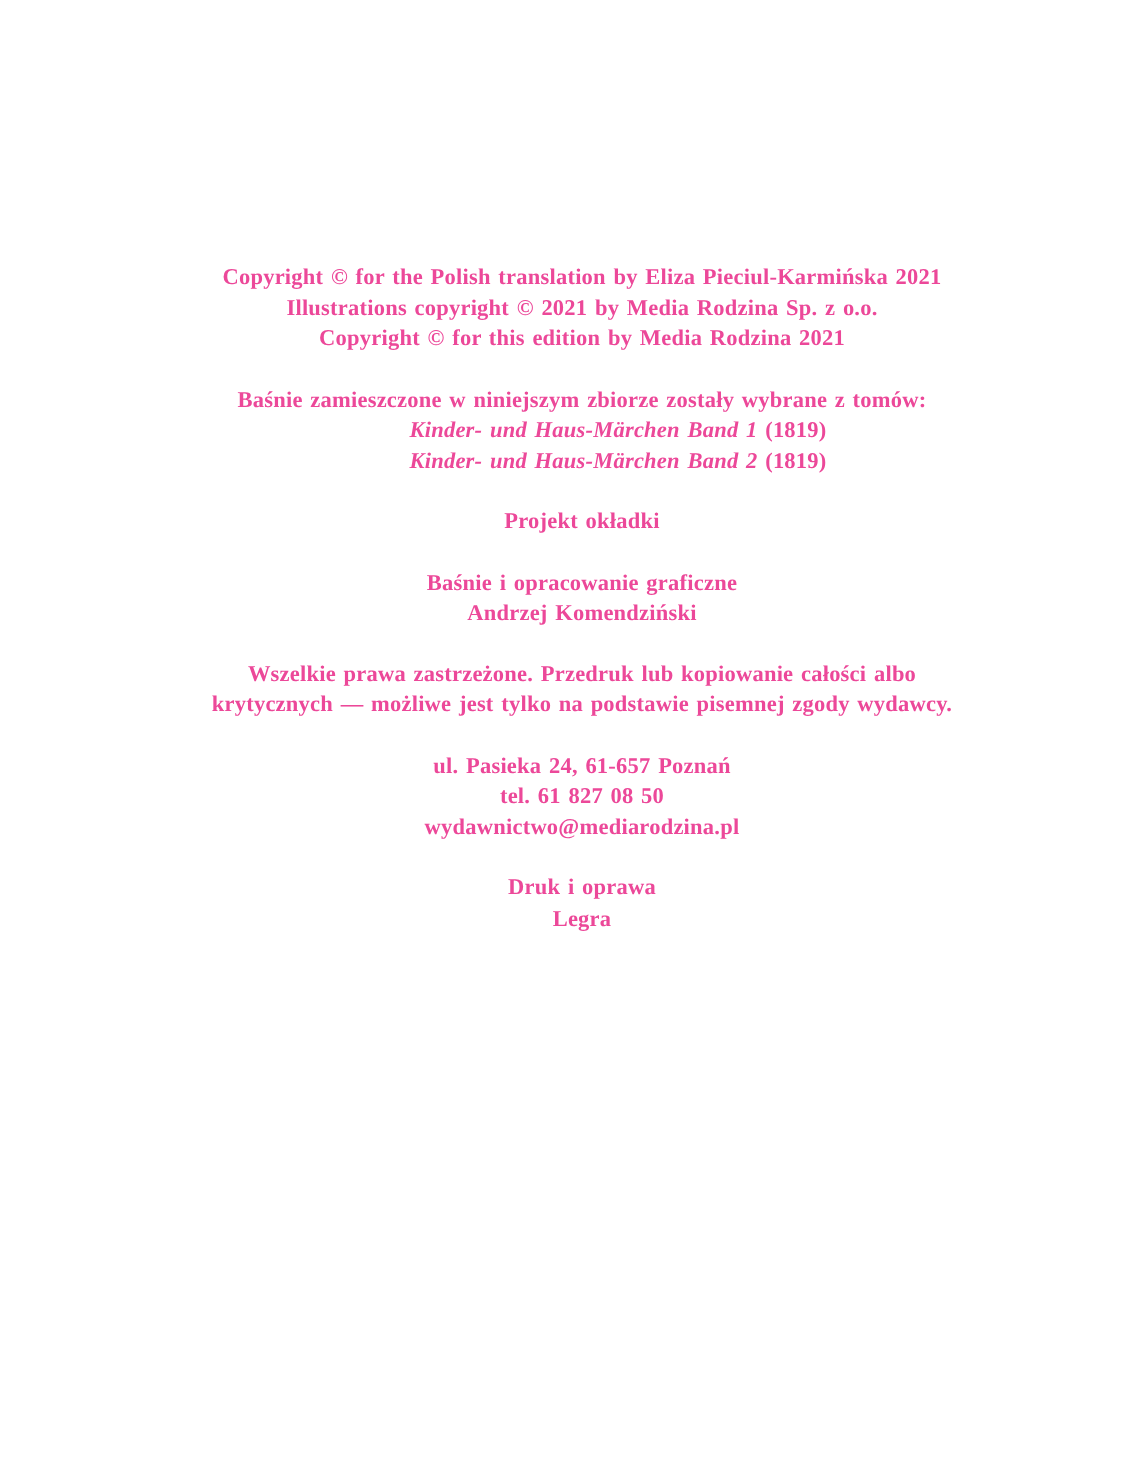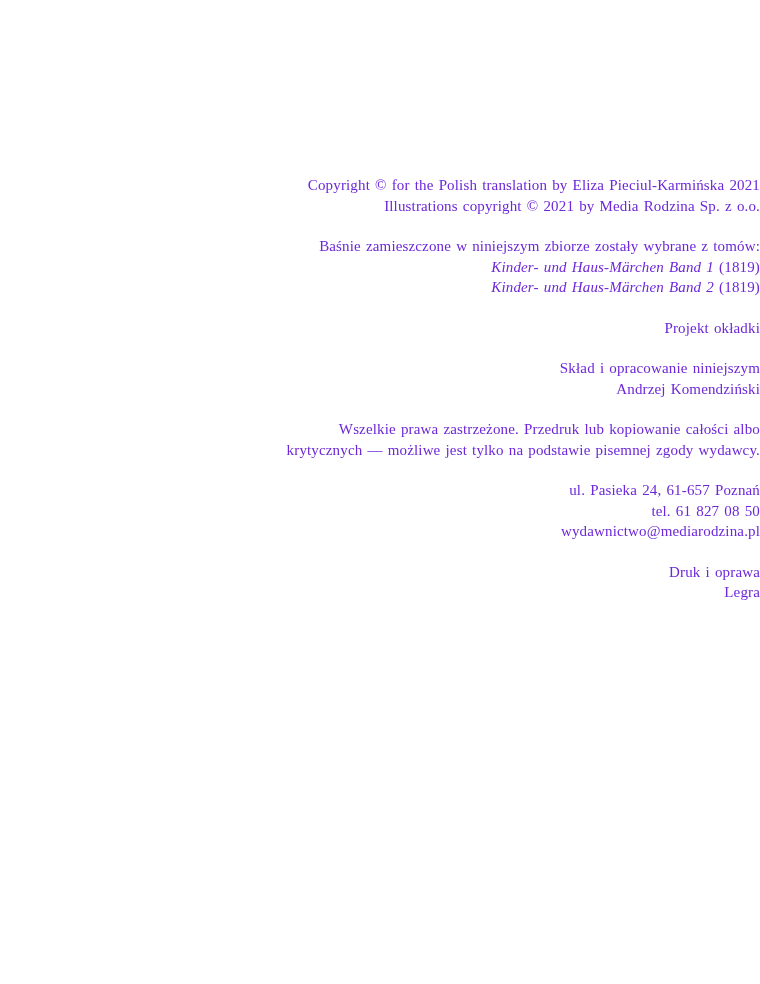--- a/index.html
+++ b/index.html
@@ -21,13 +21,14 @@
     background: #ffffff;
   }
   .colophon {
-    text-align: right;
+    text-align: center;
     font-family: "Liberation Serif", "DejaVu Serif", serif;
     font-size: 15px;
     line-height: 20.5px;
-    color: #6d28d9;
+    color: #ec4899;
     letter-spacing: 0.15px;
     word-spacing: 1.2px;
+    font-weight: bold;
   }
   .block {
     margin: 0 0 20px 0;

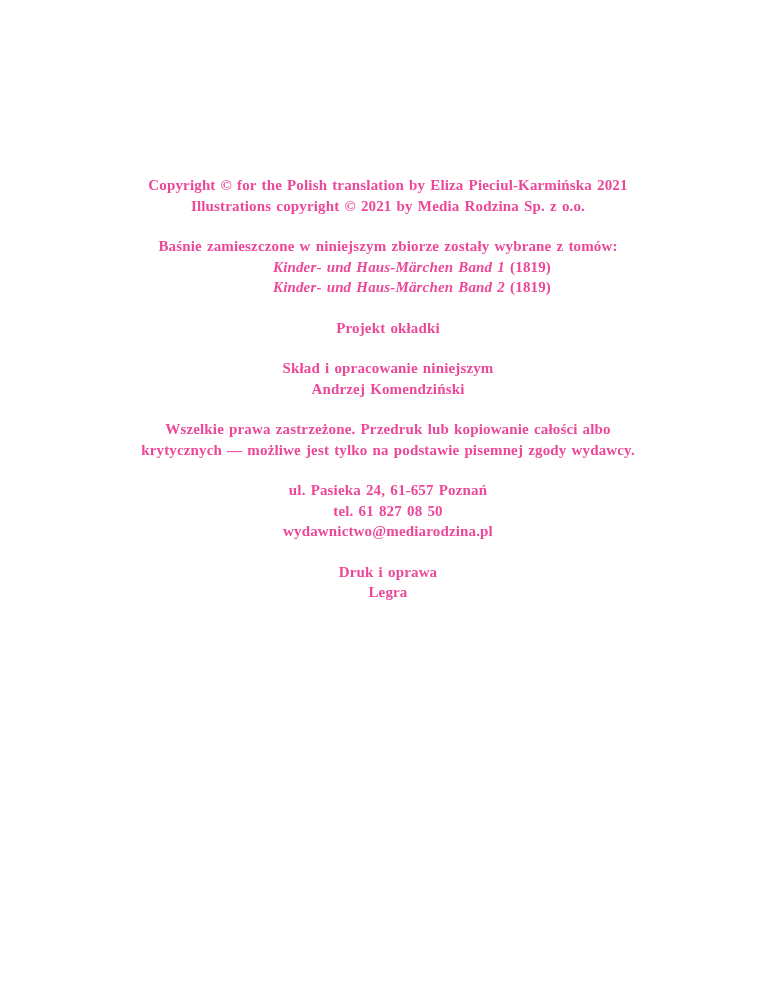--- a/index.html
+++ b/index.html
@@ -50,6 +50,7 @@
     <div class="block">
       <div>Copyright © for the Polish translation by Eliza Pieciul-Karmińska 2021</div>
       <div>Illustrations copyright © 2021 by Media Rodzina Sp. z o.o.</div>
+      <div>Copyright © for this edition by Media Rodzina 2021</div>
     </div>
 
     <div class="block">

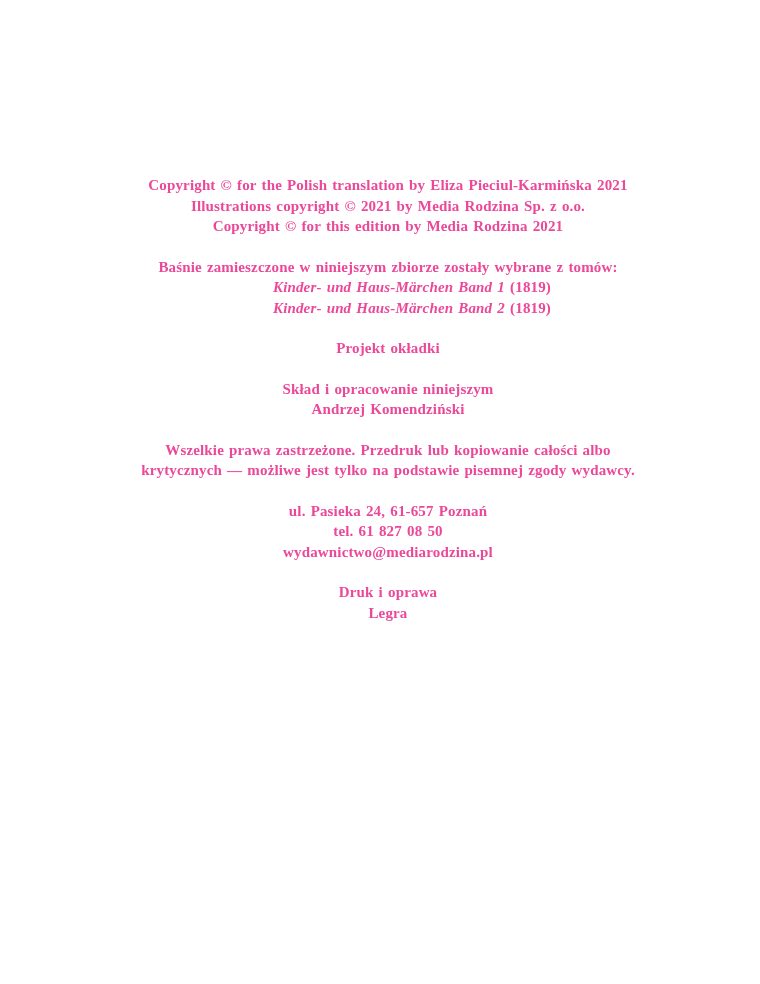--- a/index.html
+++ b/index.html
@@ -64,7 +64,7 @@
     </div>
 
     <div class="block">
-      <div>Skład i opracowanie niniejszym</div>
+      <div>Baśnie i opracowanie graficzne</div>
       <div>Andrzej Komendziński</div>
     </div>
 

